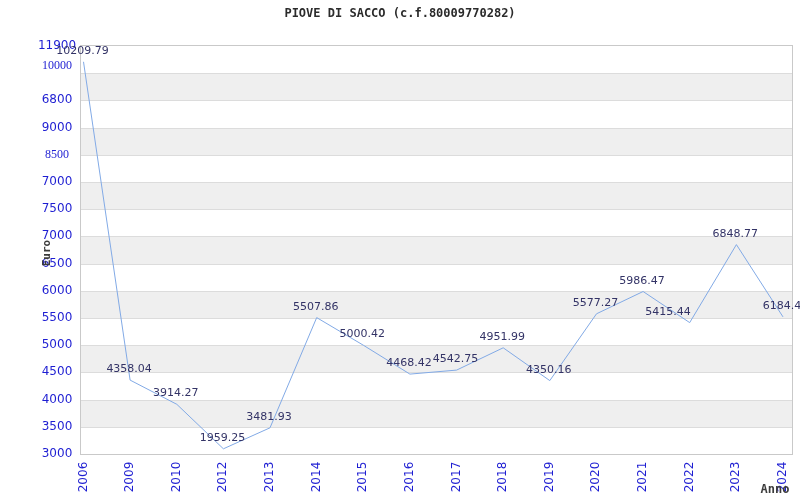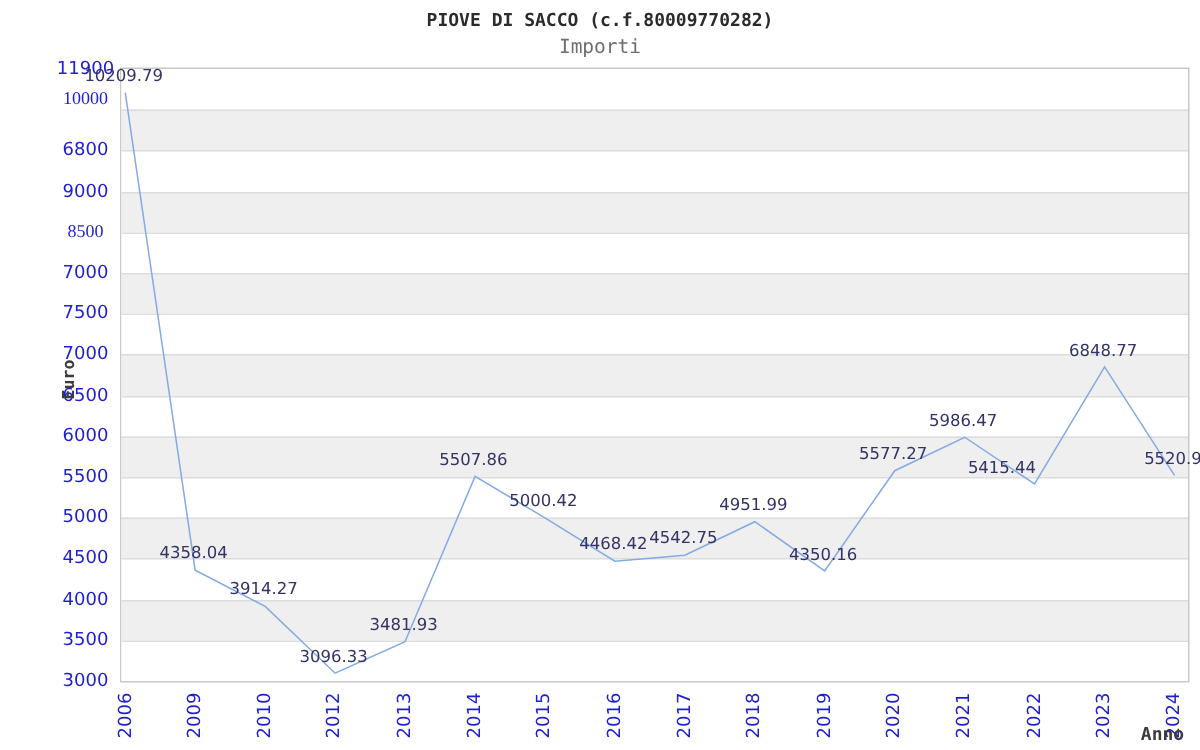--- a/index.html
+++ b/index.html
@@ -120,7 +120,6 @@
 
 <div id="screen">
   <div class="chart-title">PIOVE DI SACCO (c.f.80009770282)</div>
-  <div class="chart-subtitle">Importi</div>
 
   <div id="plot">
     <div class="band" style="top: 0px; height: 27.2px; background: rgb(255, 255, 255);"></div>

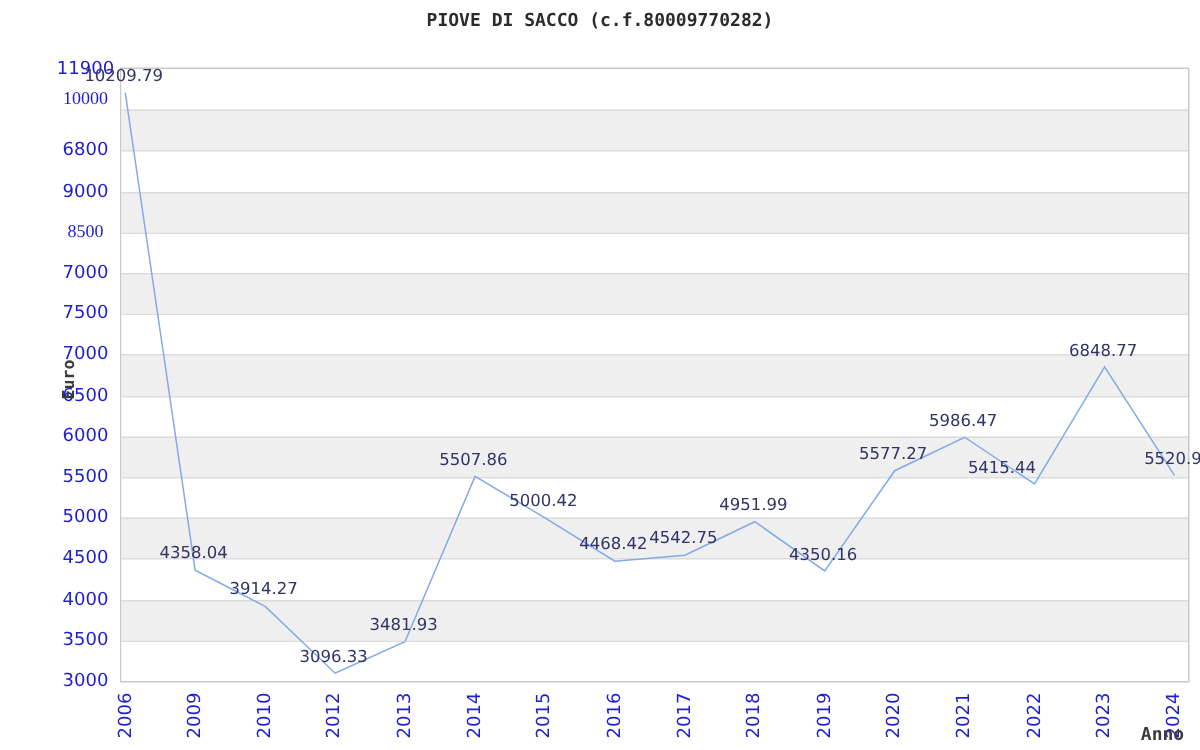--- a/index.html
+++ b/index.html
@@ -208,7 +208,7 @@
       <div class="point-label" style="left: 642.1px; top: 274.536px; color: rgb(51, 51, 102);">5986.47</div>
       <div class="point-label" style="left: 668px; top: 305.6px; color: rgb(51, 51, 102);">5415.44</div>
       <div class="point-label" style="left: 735.367px; top: 227.627px; color: rgb(51, 51, 102);">6848.77</div>
-      <div class="point-label" style="left: 782px; top: 299.863px; color: rgb(51, 51, 102);">5520.9</div>
+      <div class="point-label" style="left: 782px; top: 299.863px; color: rgb(51, 51, 102);">6184.4</div>
     </div>
 
   <div class="y-axis-title">Euro</div>

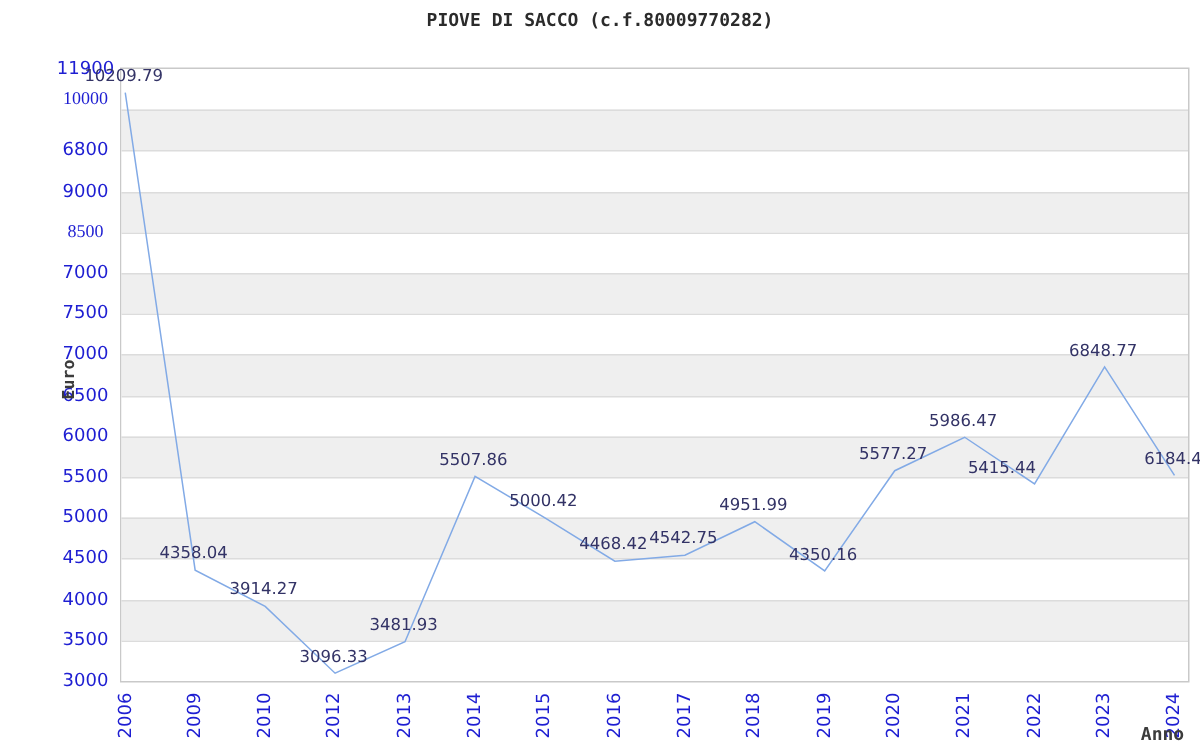--- a/index.html
+++ b/index.html
@@ -196,7 +196,7 @@
       <div class="point-label" style="left: 82.5px; top: 44.7874px; color: rgb(51, 51, 102);">10209.79</div>
       <div class="point-label" style="left: 129.133px; top: 363.123px; color: rgb(51, 51, 102);">4358.04</div>
       <div class="point-label" style="left: 175.767px; top: 387.264px; color: rgb(51, 51, 102);">3914.27</div>
-      <div class="point-label" style="left: 222.4px; top: 431.76px; color: rgb(51, 51, 102);">3096.33</div>
+      <div class="point-label" style="left: 222.4px; top: 431.76px; color: rgb(51, 51, 102);">1959.25</div>
       <div class="point-label" style="left: 269.033px; top: 410.783px; color: rgb(51, 51, 102);">3481.93</div>
       <div class="point-label" style="left: 315.667px; top: 300.572px; color: rgb(51, 51, 102);">5507.86</div>
       <div class="point-label" style="left: 362.3px; top: 328.177px; color: rgb(51, 51, 102);">5000.42</div>

